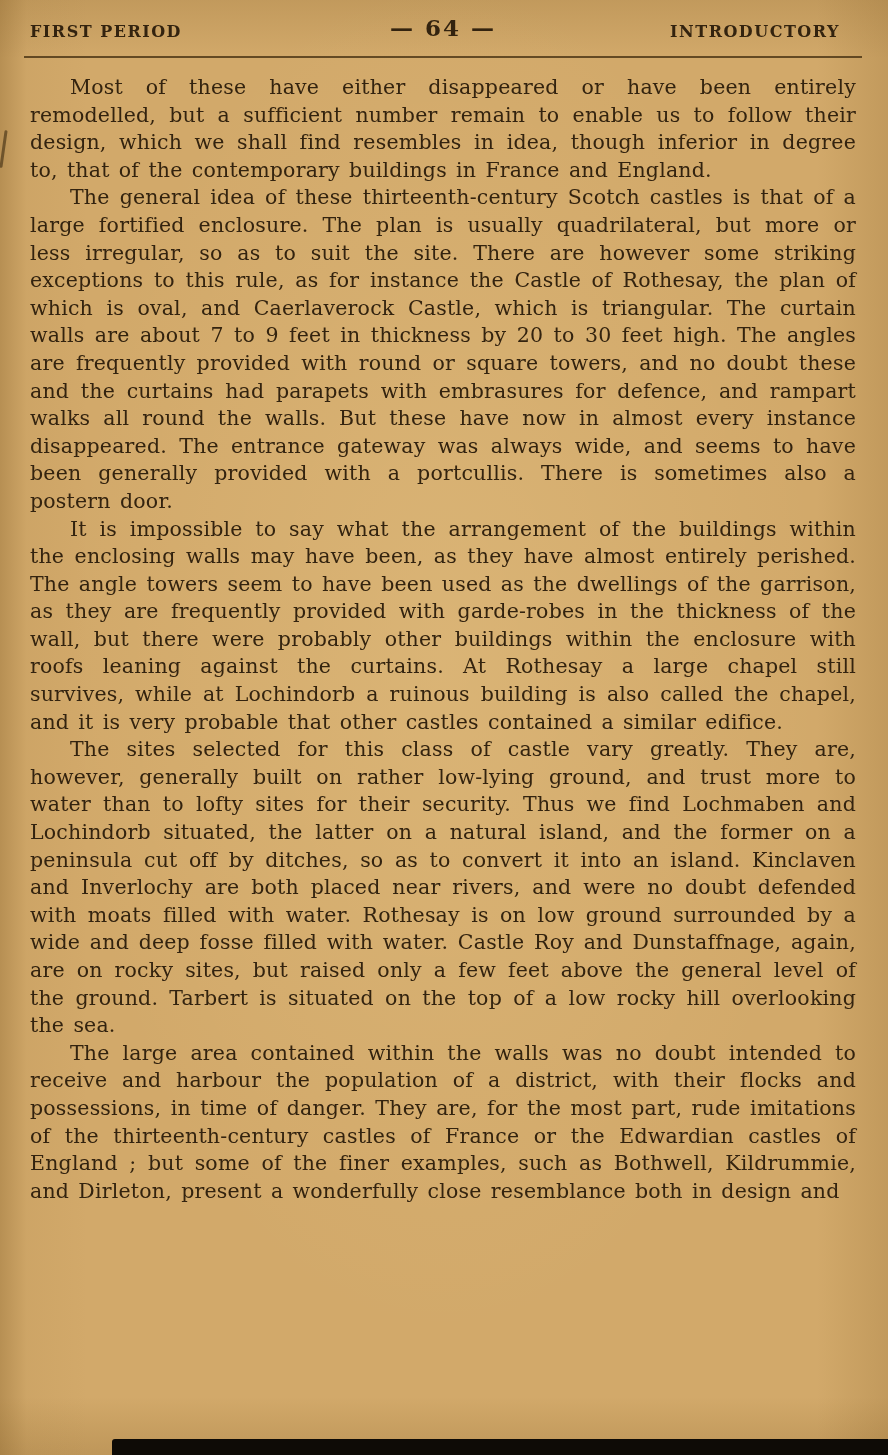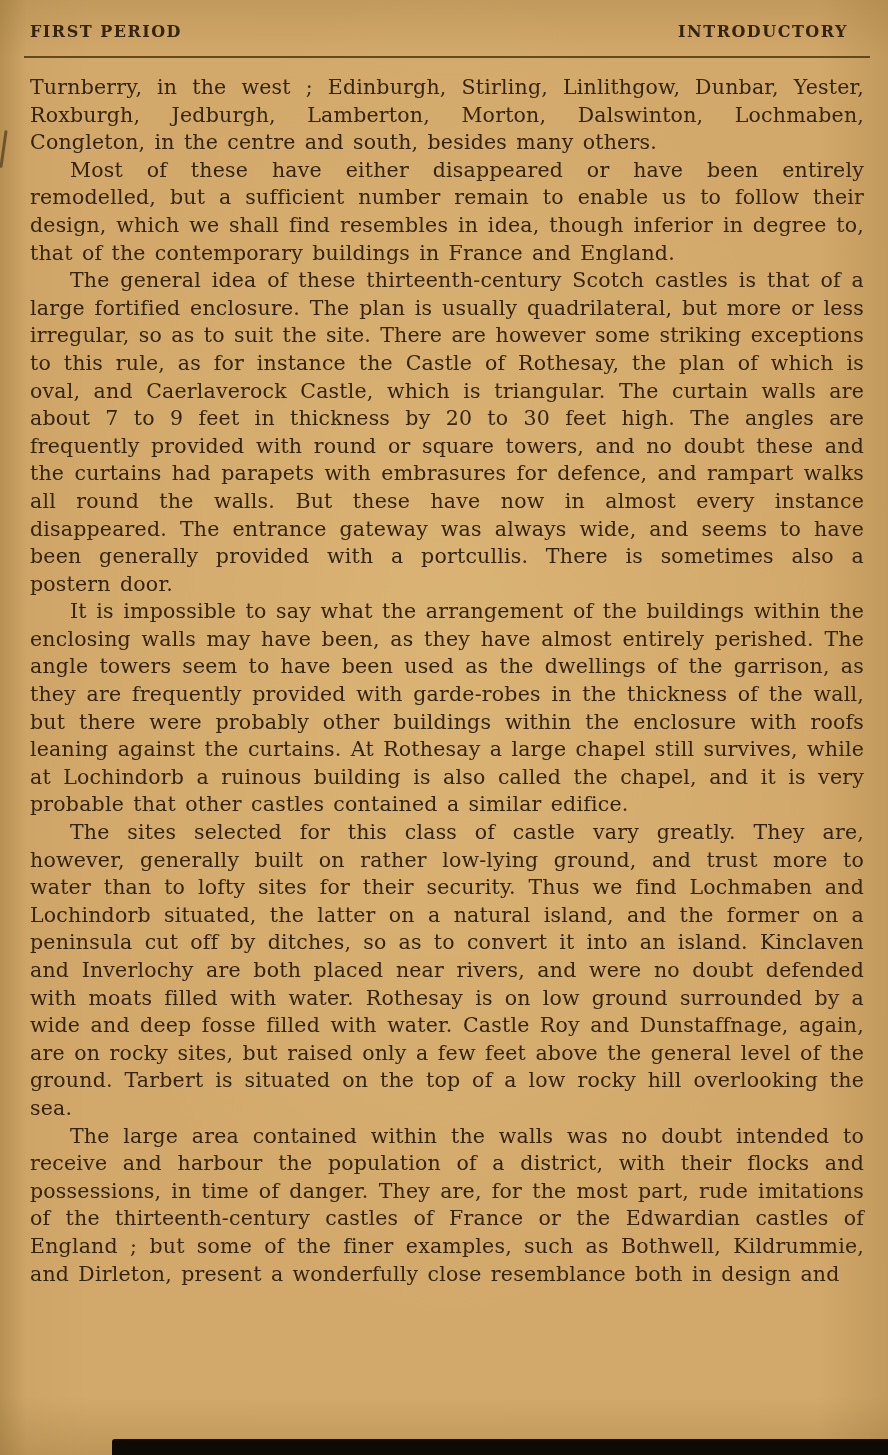--- a/index.html
+++ b/index.html
@@ -20,7 +20,7 @@
     width: 100%;
     height: 100%;
     box-sizing: border-box;
-    padding: 14px 24px 0 30px;
+    padding: 14px 32px 0 30px;
     background:
       radial-gradient(ellipse at 50% 45%, rgba(255,230,170,0.18) 0%, rgba(0,0,0,0) 60%),
       linear-gradient(90deg, rgba(120,84,30,0.30) 0%, rgba(120,84,30,0.05) 3%, rgba(120,84,30,0) 10%, rgba(120,84,30,0) 92%, rgba(120,84,30,0.18) 100%),

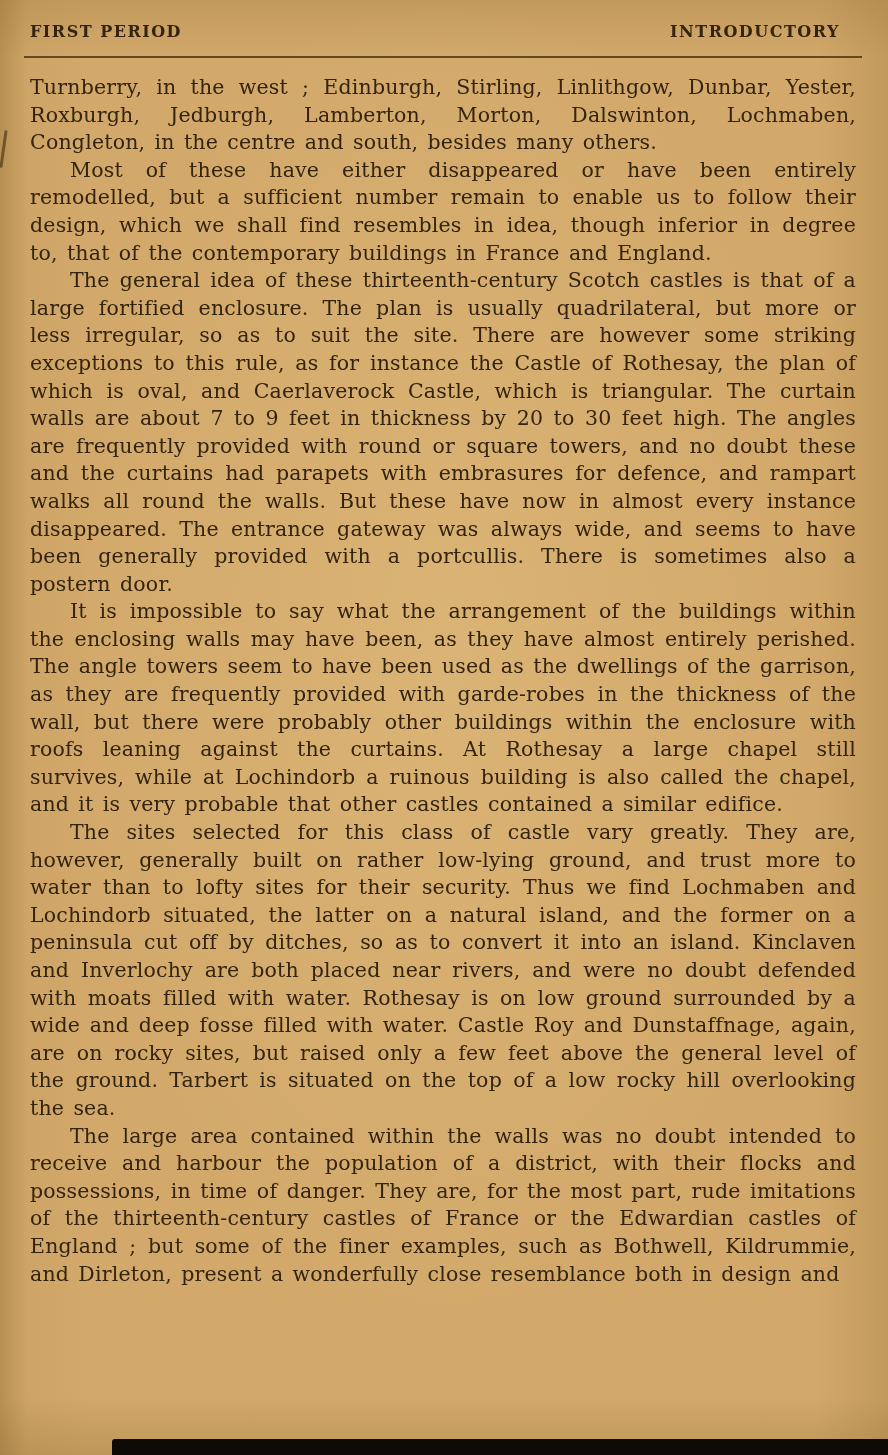--- a/index.html
+++ b/index.html
@@ -97,6 +97,7 @@
 
   <div class="running-header">
     <span class="left">FIRST PERIOD</span>
+    <span class="center">— 64 —</span>
     <span class="right">INTRODUCTORY</span>
   </div>
 

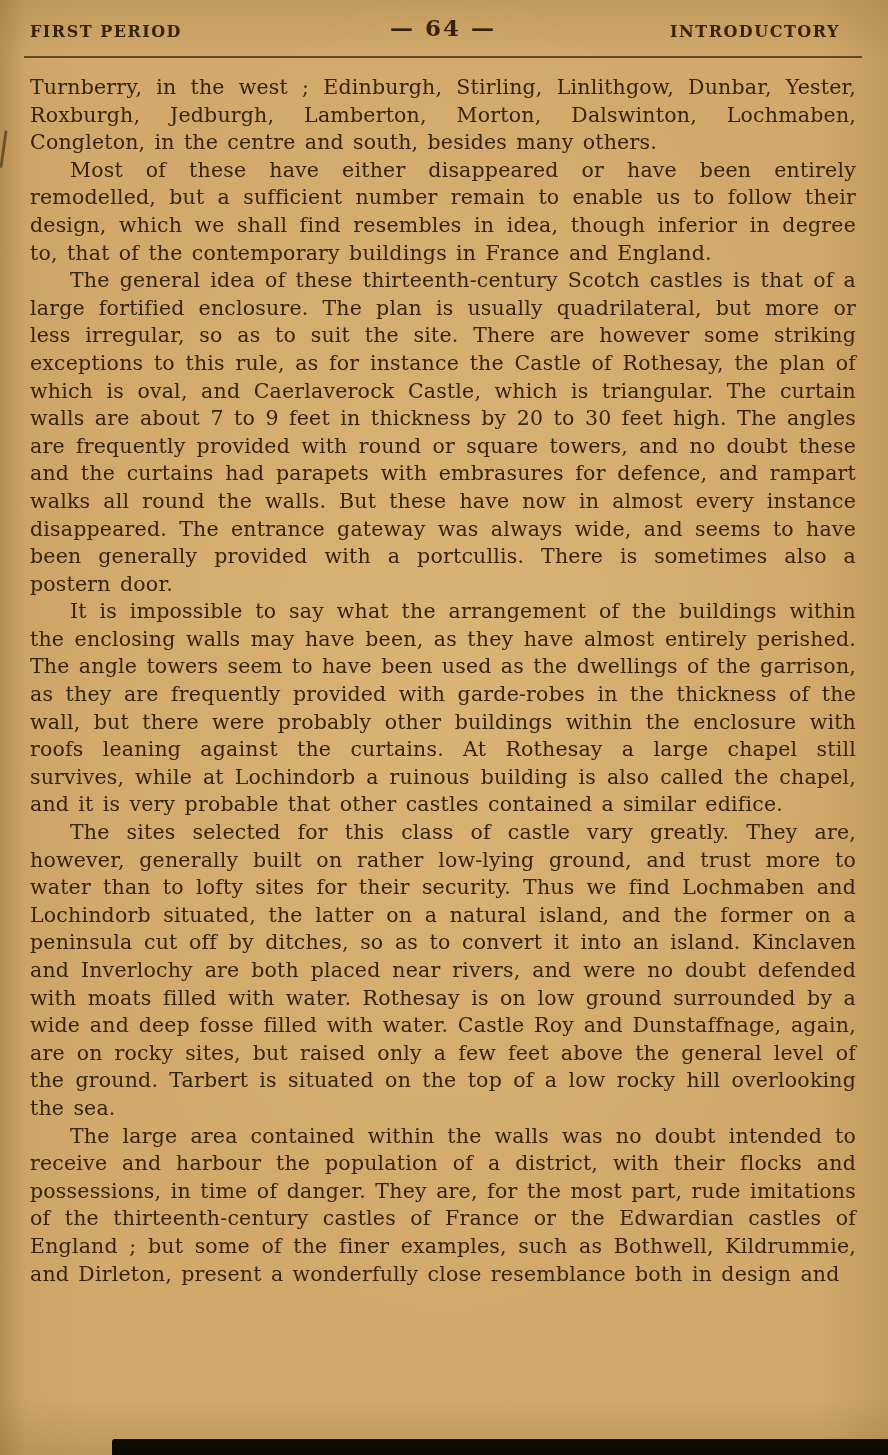--- a/index.html
+++ b/index.html
@@ -104,7 +104,6 @@
   <hr class="header-rule">
 
   <div class="text-body">
-    <p class="no-indent">Turnberry, in the west ; Edinburgh, Stirling, Linlithgow, Dunbar, Yester, Roxburgh, Jedburgh, Lamberton, Morton, Dalswinton, Lochmaben, Congleton, in the centre and south, besides many others.</p>
     <p>Most of these have either disappeared or have been entirely remodelled, but a sufficient number remain to enable us to follow their design, which we shall find resembles in idea, though inferior in degree to, that of the contemporary buildings in France and England.</p>
     <p>The general idea of these thirteenth-century Scotch castles is that of a large fortified enclosure. The plan is usually quadrilateral, but more or less irregular, so as to suit the site. There are however some striking exceptions to this rule, as for instance the Castle of Rothesay, the plan of which is oval, and Caerlaverock Castle, which is triangular. The curtain walls are about 7 to 9 feet in thickness by 20 to 30 feet high. The angles are frequently provided with round or square towers, and no doubt these and the curtains had parapets with embrasures for defence, and rampart walks all round the walls. But these have now in almost every instance disappeared. The entrance gateway was always wide, and seems to have been generally provided with a portcullis. There is sometimes also a postern door.</p>
     <p>It is impossible to say what the arrangement of the buildings within the enclosing walls may have been, as they have almost entirely perished. The angle towers seem to have been used as the dwellings of the garrison, as they are frequently provided with garde-robes in the thickness of the wall, but there were probably other buildings within the enclosure with roofs leaning against the curtains. At Rothesay a large chapel still survives, while at Lochindorb a ruinous building is also called the chapel, and it is very probable that other castles contained a similar edifice.</p>

